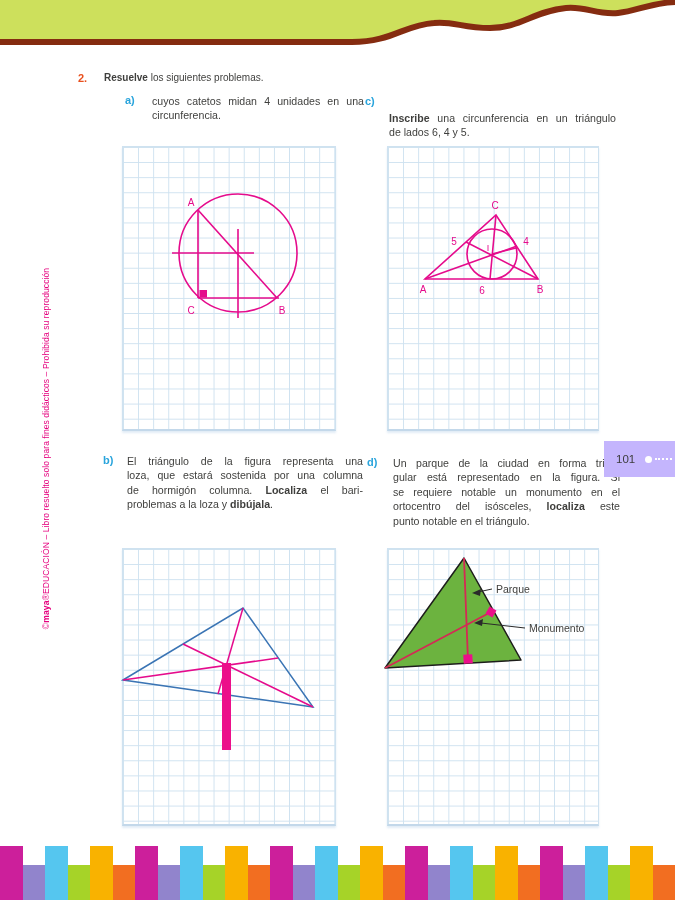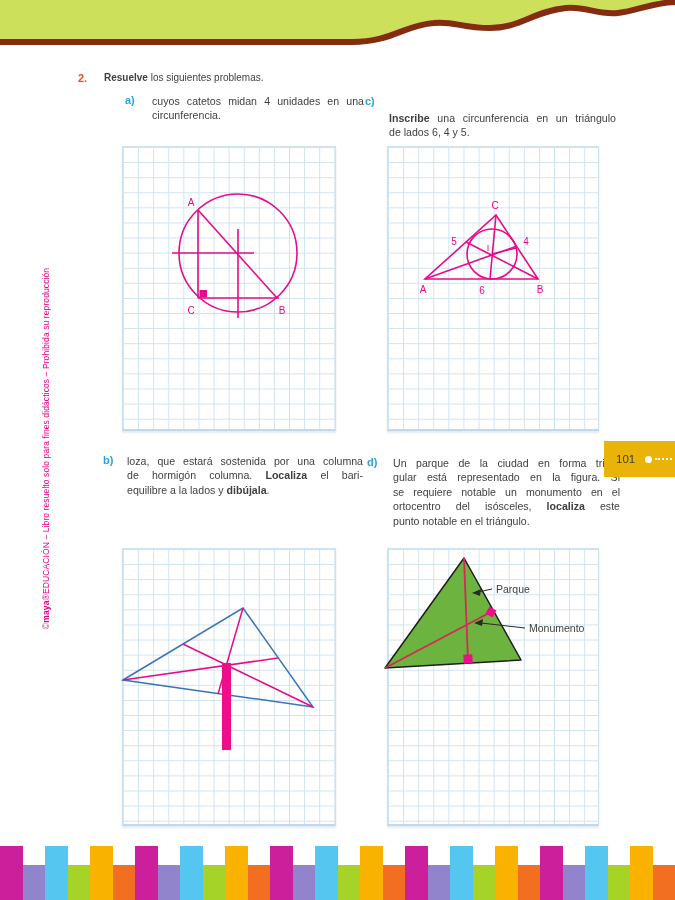--- a/index.html
+++ b/index.html
@@ -82,6 +82,7 @@
       <div class="tline"><span>circunferencia.</span></div>
     </div>
   <div class="abs para" style="left:127px;top:454px;width:236px;">
+      <div class="tline"><span>El triángulo de la figura representa una</span></div>
       <div class="tline"><span>loza, que estará sostenida por una columna</span></div>
       <div class="tline"><span>de hormigón columna. </span><span class="bold">Localiza</span><span> el bari-</span></div>
       <div class="tline"><span>equilibre a la lados y </span><span class="bold">dibújala</span><span>.</span></div>

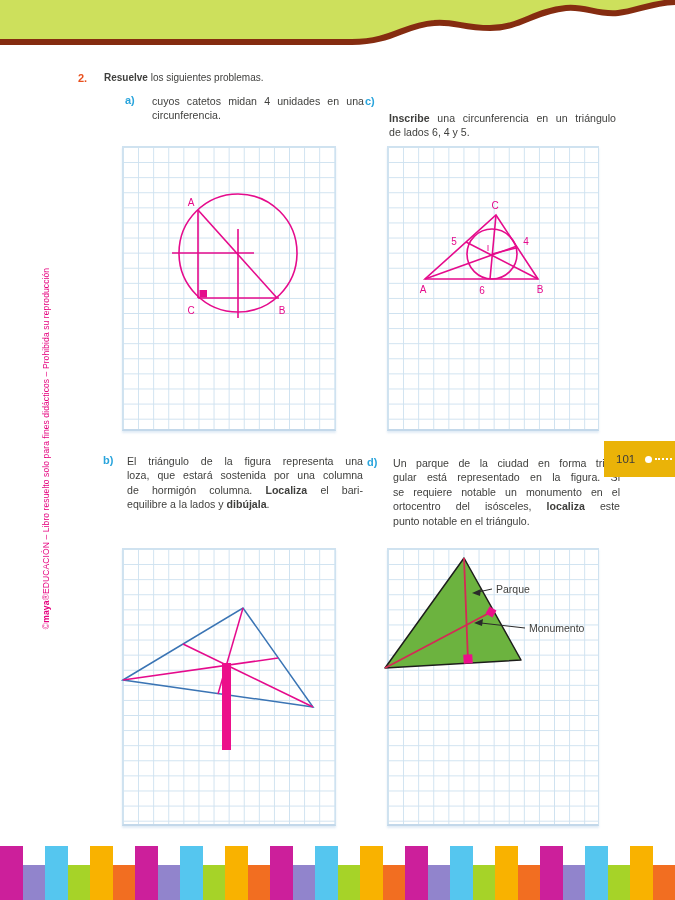--- a/index.html
+++ b/index.html
@@ -38,7 +38,7 @@
   
   #page-tab{
     position:absolute;left:604px;top:441px;width:71px;height:36px;
-    background:#eab308;display:flex;align-items:center;
+    background:#c4b5fd;display:flex;align-items:center;
   }
   #page-tab .num{margin-left:12px;font-size:11.5px;color:#3c3c3c;}
   #page-tab .dot{width:7px;height:7px;border-radius:50%;background:#fff;margin-left:10px;flex:none;}

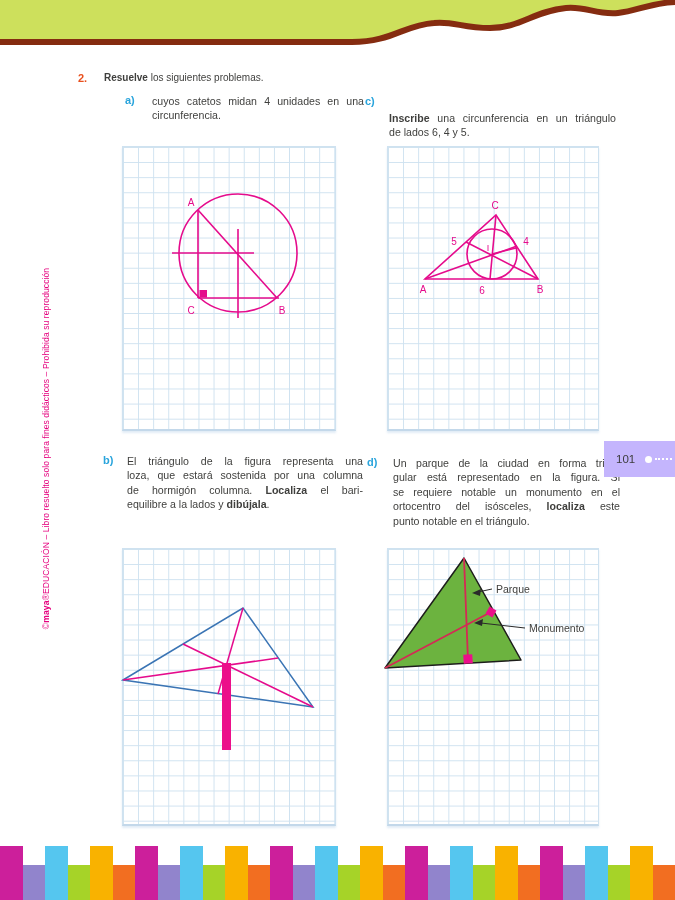--- a/index.html
+++ b/index.html
@@ -85,7 +85,7 @@
       <div class="tline"><span>El triángulo de la figura representa una</span></div>
       <div class="tline"><span>loza, que estará sostenida por una columna</span></div>
       <div class="tline"><span>de hormigón columna. </span><span class="bold">Localiza</span><span> el bari-</span></div>
-      <div class="tline"><span>equilibre a la lados y </span><span class="bold">dibújala</span><span>.</span></div>
+      <div class="tline"><span>problemas a la loza y </span><span class="bold">dibújala</span><span>.</span></div>
     </div>
   <div class="abs para" style="left:389px;top:95px;width:227px;margin-top:16px;">
       <div class="tline"><span class="bold">Inscribe</span><span> una circunferencia en un triángulo</span></div>

